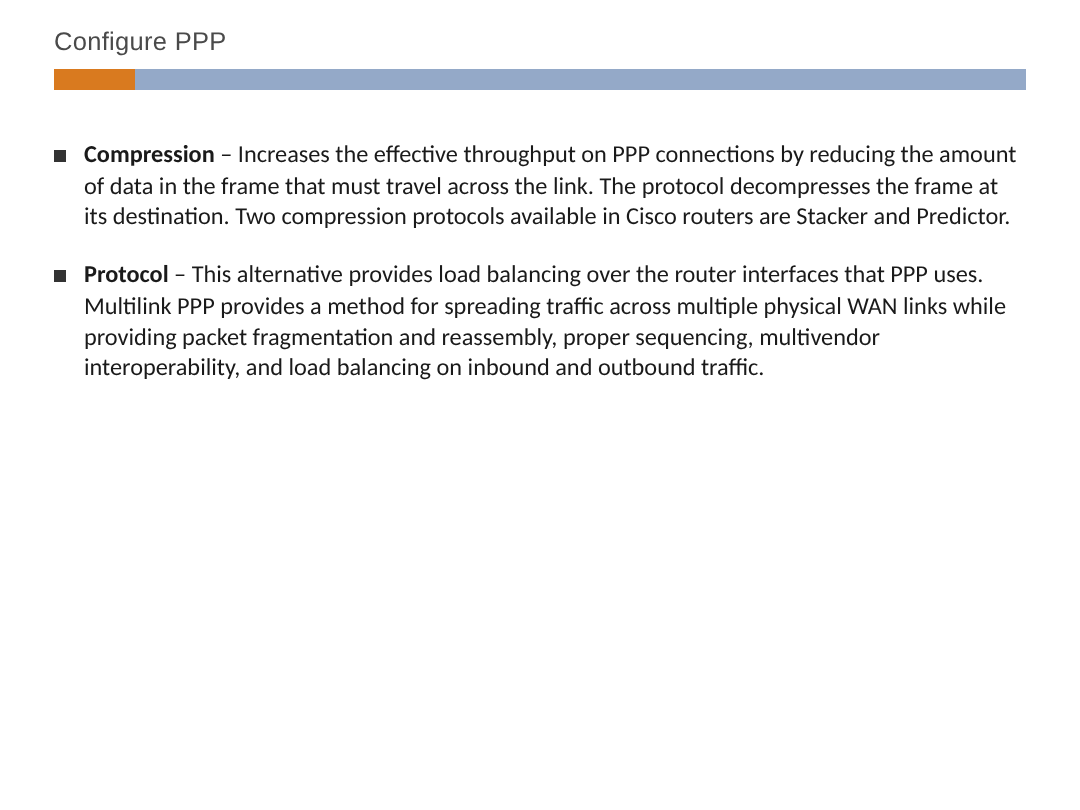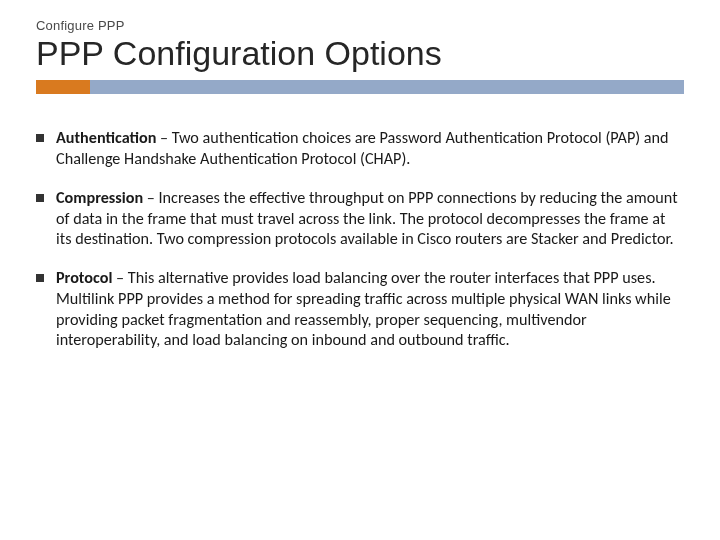--- a/index.html
+++ b/index.html
@@ -5,7 +5,7 @@
   * { box-sizing: border-box; margin: 0; padding: 0; }
   html, body { width: 720px; height: 540px; background: #fff; font-family: Calibri, "Segoe UI", Arial, sans-serif; color: #222; }
   .slide { width: 720px; height: 540px; position: relative; padding: 18px 36px 24px 36px; }
-  .pretitle { font-size: 13px; color: #4a4a4a; margin-bottom: 2px; font-family: Arial, sans-serif; letter-spacing: 0.2px; }
+  .pretitle { font-size: 17px; color: #4a4a4a; margin-bottom: 2px; font-family: Arial, sans-serif; letter-spacing: 0.2px; }
   .title { font-size: 34px; font-weight: 400; color: #262626; font-family: Arial, sans-serif; line-height: 1.1; }
   .accentbar { margin-top: 8px; height: 14px; width: 100%; display: flex; }
   .accentbar .orange { width: 54px; height: 14px; background: #d97a1f; }

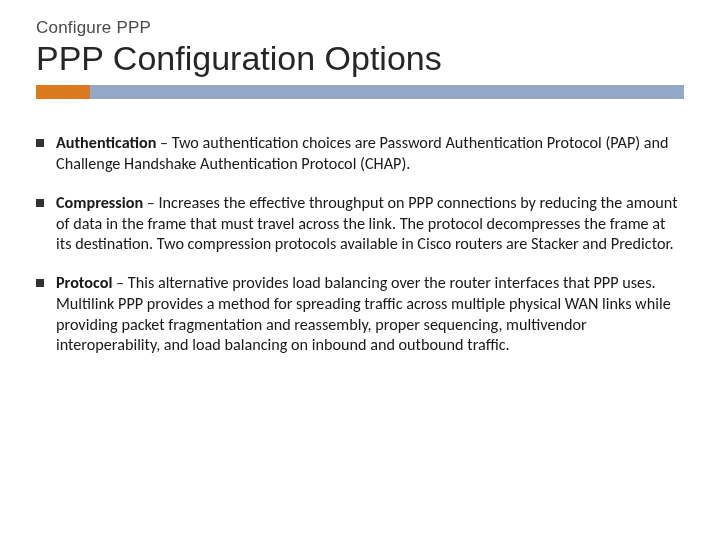--- a/index.html
+++ b/index.html
@@ -21,7 +21,6 @@
 
 <div class="slide">
   <div class="pretitle">Configure PPP</div>
-  <div class="title">PPP Configuration Options</div>
   <div class="accentbar">
     <div class="orange"></div>
     <div class="blue"></div>

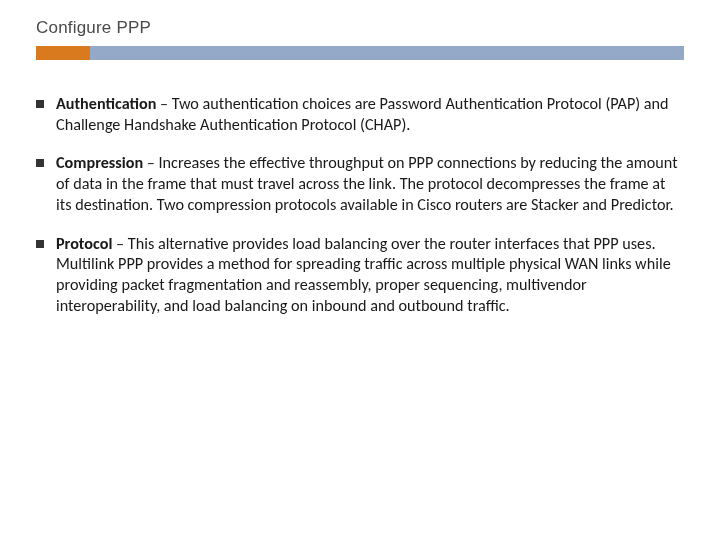--- a/index.html
+++ b/index.html
@@ -28,12 +28,6 @@
 
   <div class="bullets">
 
-    <div class="item">
-      <div class="marker"></div>
-      <div class="text">
-        <span class="term">Authentication</span><span> – Two authentication choices are Password Authentication Protocol (PAP) and Challenge Handshake Authentication Protocol (CHAP).</span>
-      </div>
-    </div>
 
     <div class="item">
       <div class="marker"></div>

